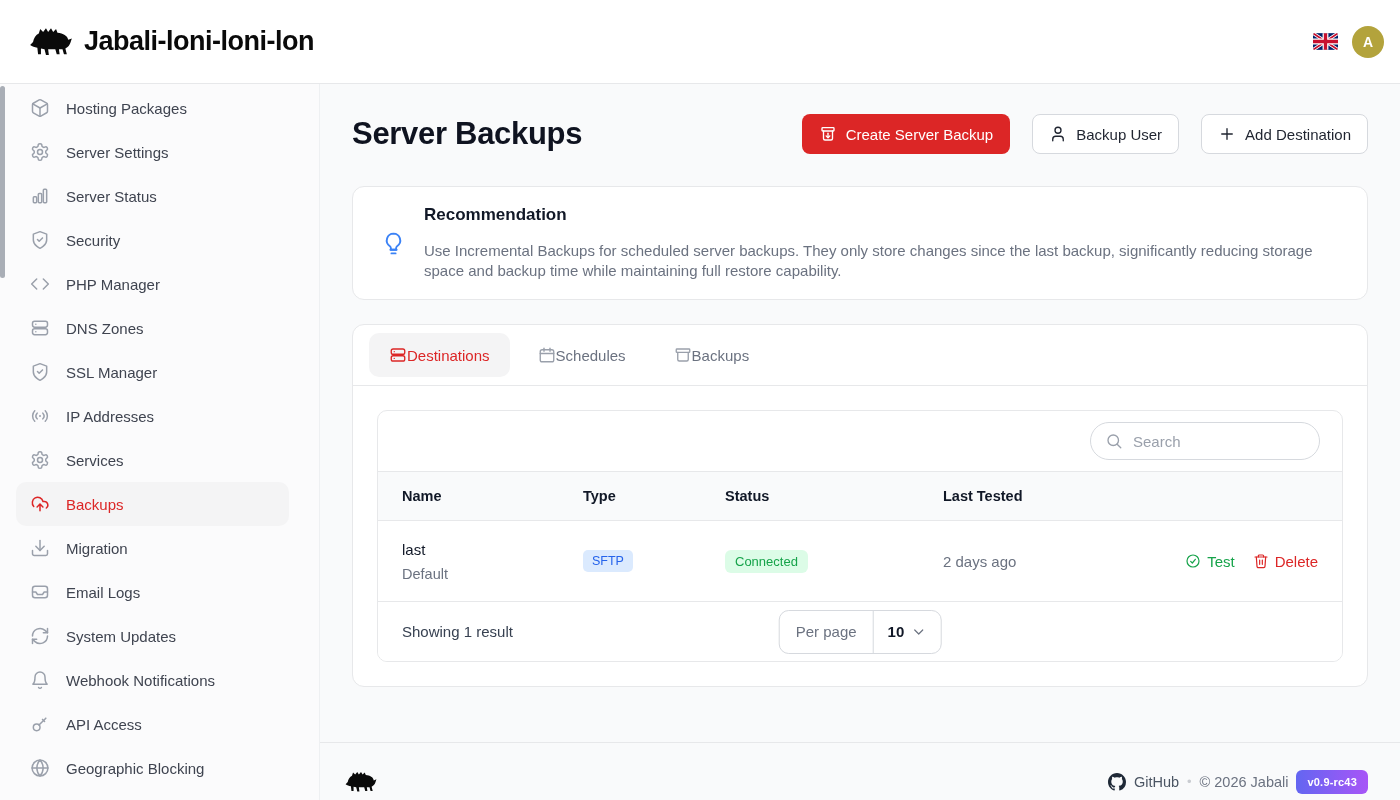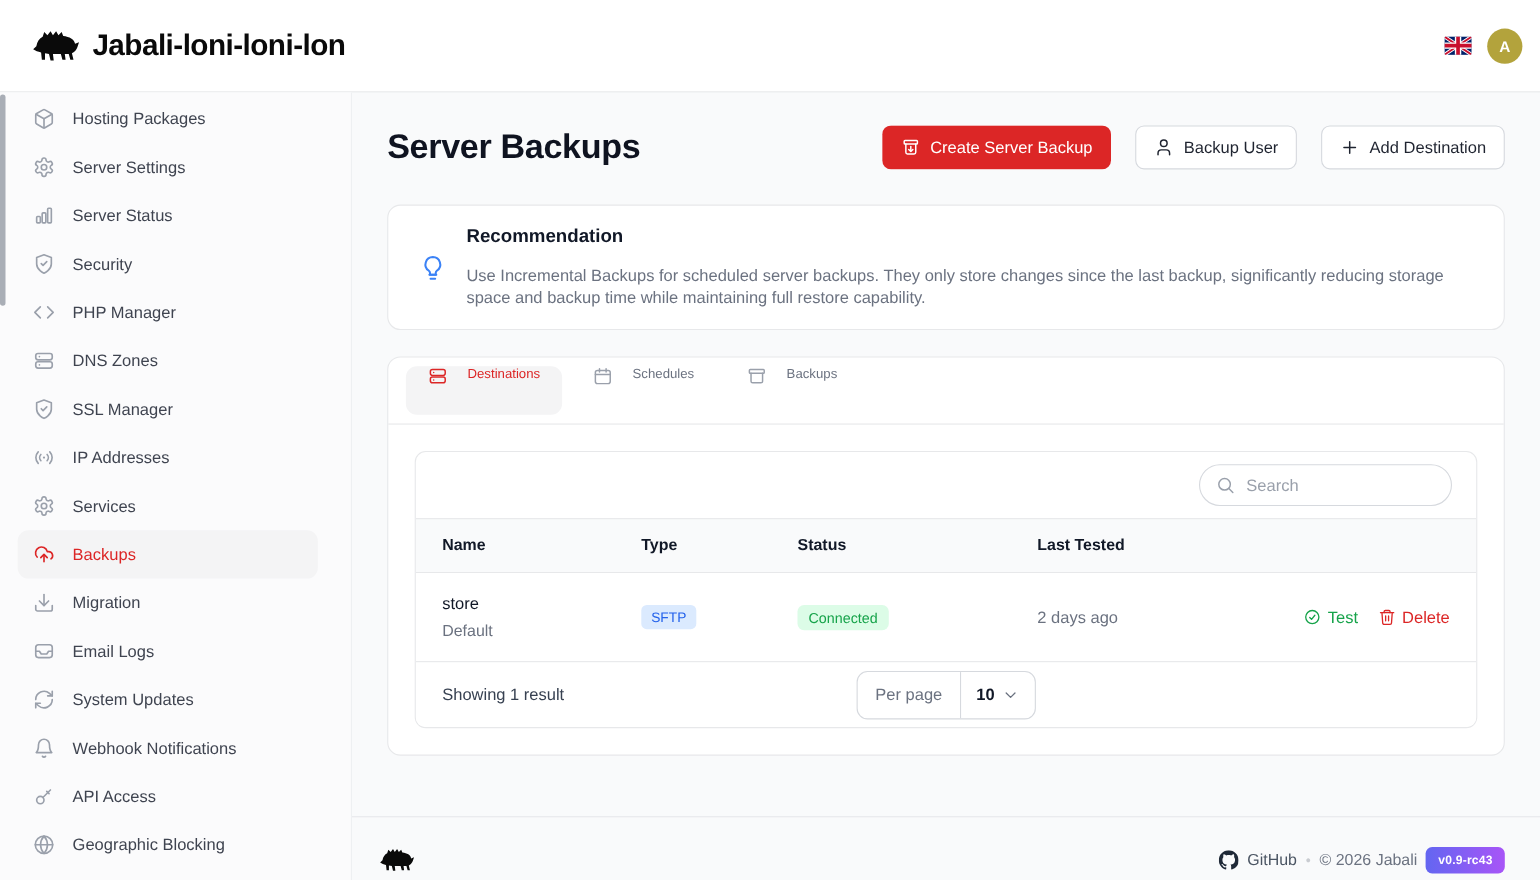--- a/index.html
+++ b/index.html
@@ -44,7 +44,7 @@
 
 .panel{margin-top:24px;background:#fff;border:1px solid #e7e8ea;border-radius:12px}
 .tab-bar{display:flex;gap:8px;padding:8px 16px;border-bottom:1px solid #e7e8ea;align-items:center;height:61px}
-.tab{display:flex;align-items:flex-start;gap:18px;padding:0 20px;height:44px;border-radius:10px;color:#6b7280;font-size:12px;cursor:pointer}
+.tab{display:flex;align-items:center;gap:0;padding:0 20px;height:44px;border-radius:10px;color:#6b7280;font-size:15px;cursor:pointer}
 .tab .icon{color:#9aa0ab}
 .tab.active{background:#f4f4f5;color:var(--accent,#dc2626);font-weight:500}
 .tab.active .icon{color:var(--accent,#dc2626)}

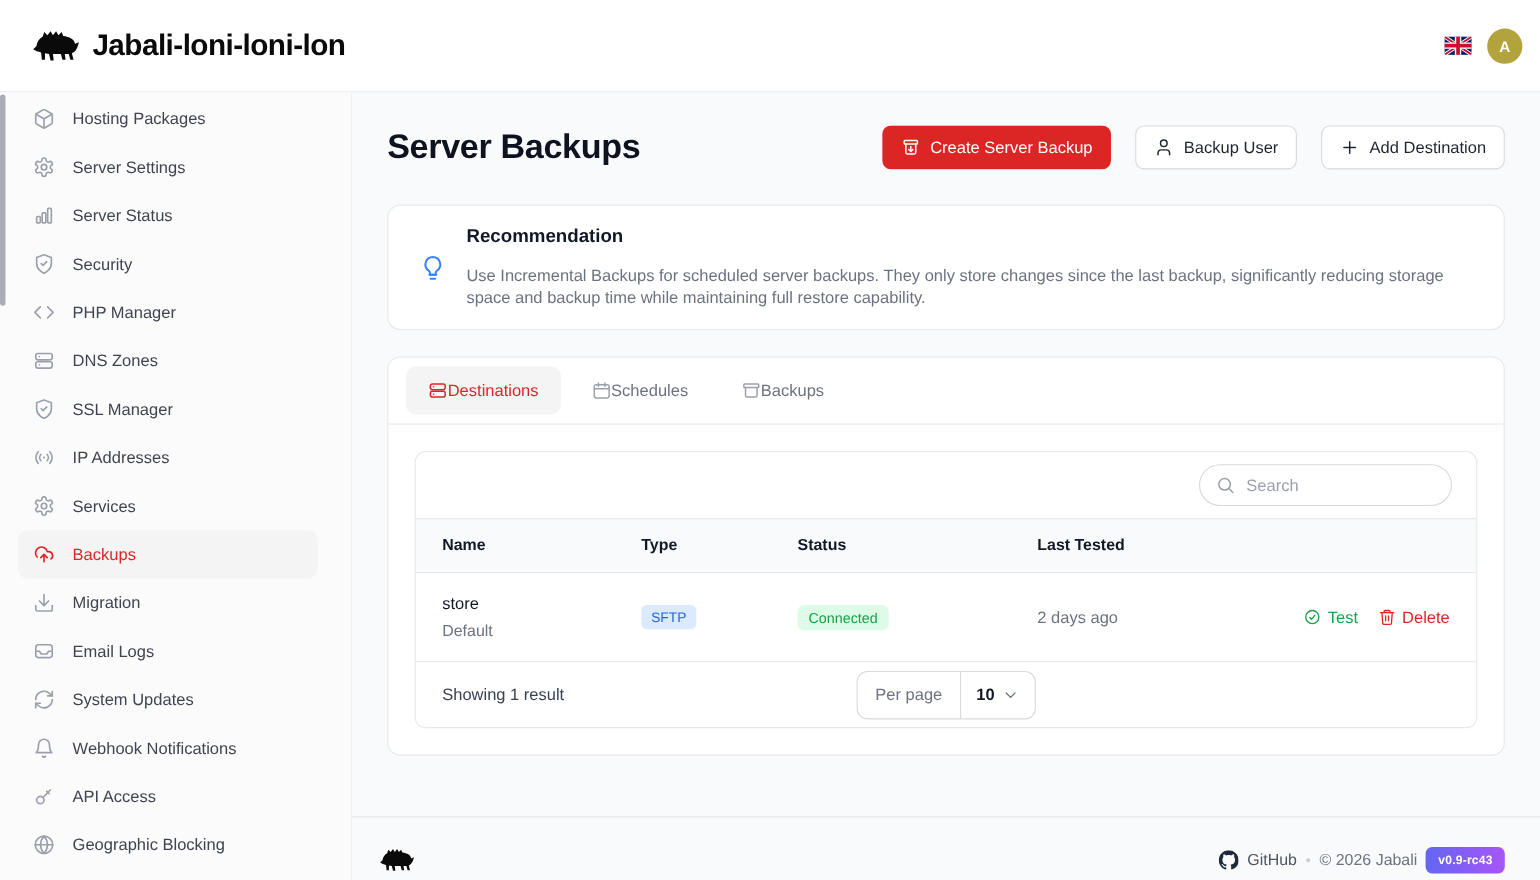--- a/index.html
+++ b/index.html
@@ -384,7 +384,7 @@
             </div>
             <div class="trow tbody">
               <div>
-                <div class="cell-name">store</div>
+                <div class="cell-name">last</div>
                 <div class="cell-sub">Default</div>
               </div>
               <div><span class="badge sftp">SFTP</span></div>

